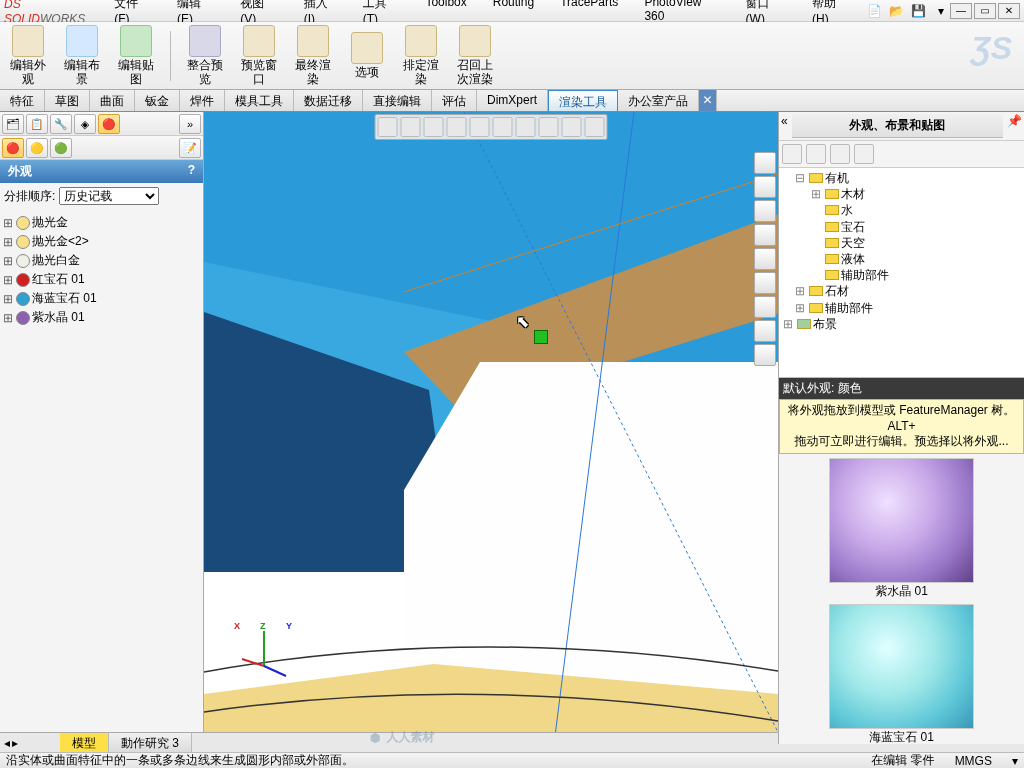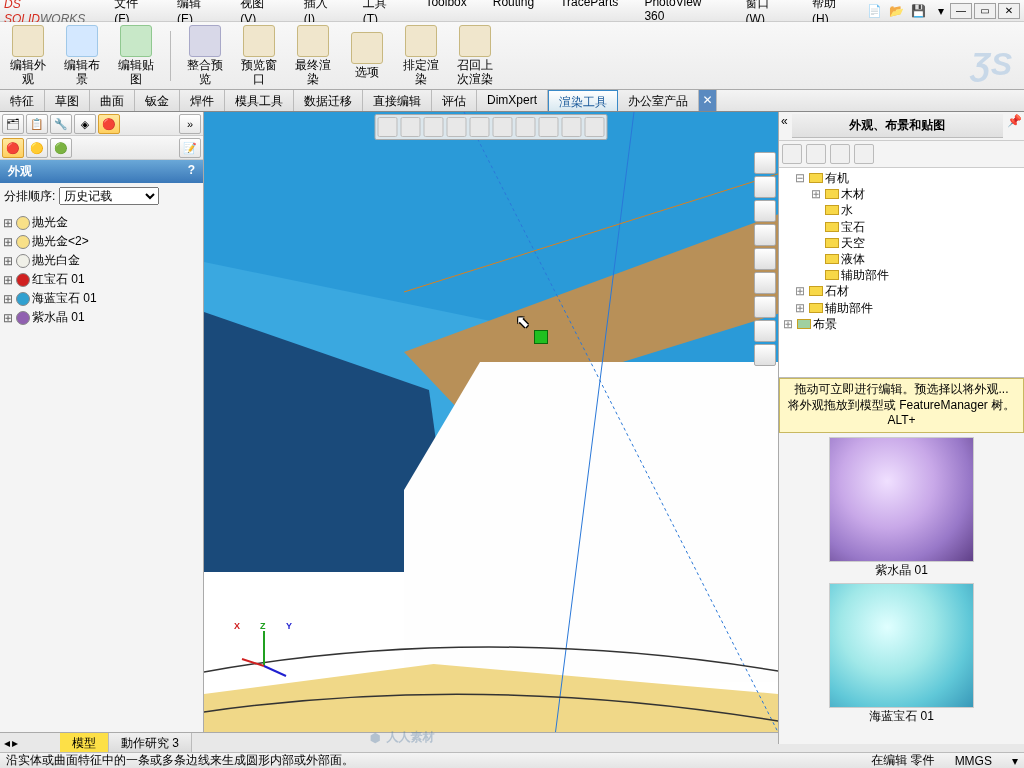--- a/index.html
+++ b/index.html
@@ -20,7 +20,7 @@
 .rbtn:nth-child(3) .ico { background:#c8e8c8; border-color:#90c890; }
 .rbtn:nth-child(4) .ico { background:#e8d4c8; border-color:#c8a890; }
 .rbtn:nth-child(5) .ico { background:#d8d8e8; border-color:#a8a8c8; }
-.ds-logo { position:absolute; right:12px; top:24px; font-size:32px; color:#c8d8e8; font-style:italic; font-weight:bold; }
+.ds-logo { position:absolute; right:12px; top:8px; font-size:32px; color:#c8d8e8; font-style:italic; font-weight:bold; }
 .tabstrip { height:22px; background:linear-gradient(#f4f4f4,#e4e4e4); display:flex; border-bottom:1px solid #888; }
 .tab { padding:3px 10px; border-right:1px solid #bbb; cursor:default; background:linear-gradient(#f0f0f0,#e0e0e0); }
 .tab.active { background:linear-gradient(#fff,#d8e8f0); border:1px solid #3a8ac8; border-bottom:none; color:#1a5a9a; }

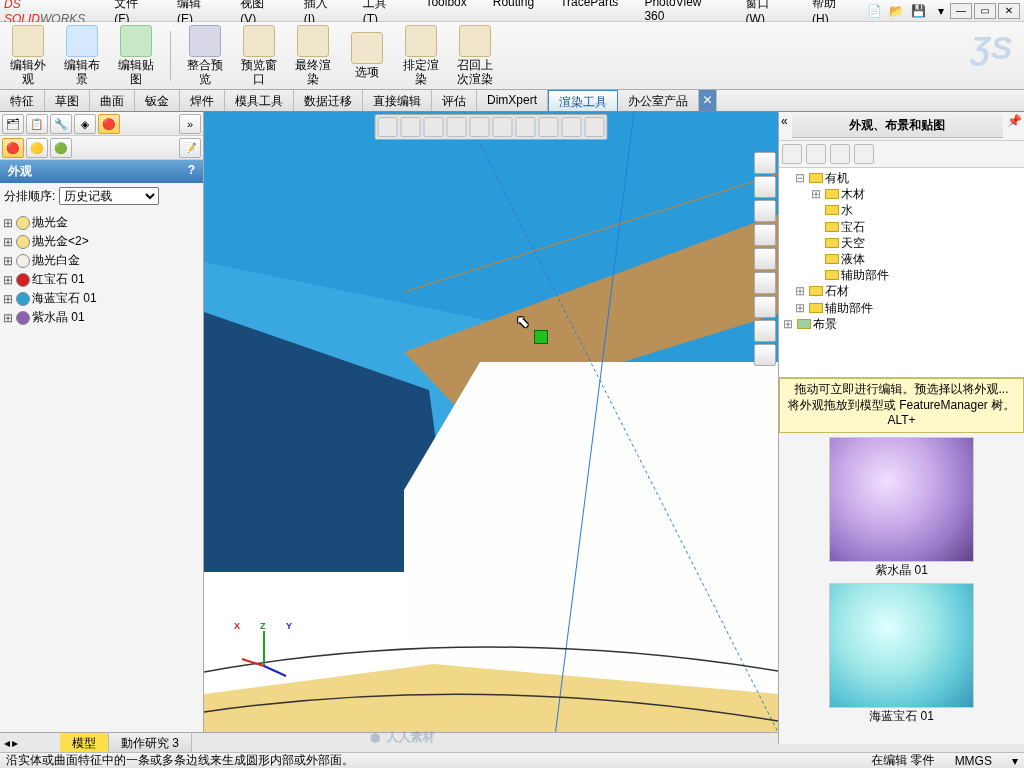--- a/index.html
+++ b/index.html
@@ -341,6 +341,7 @@
           <span>布景</span>
         </div>
     </div>
+    <div class="rp-hint">默认外观: 颜色</div>
     <div class="rp-tip">
       <div>拖动可立即进行编辑。预选择以将外观...</div>
       <div>将外观拖放到模型或 FeatureManager 树。ALT+</div>

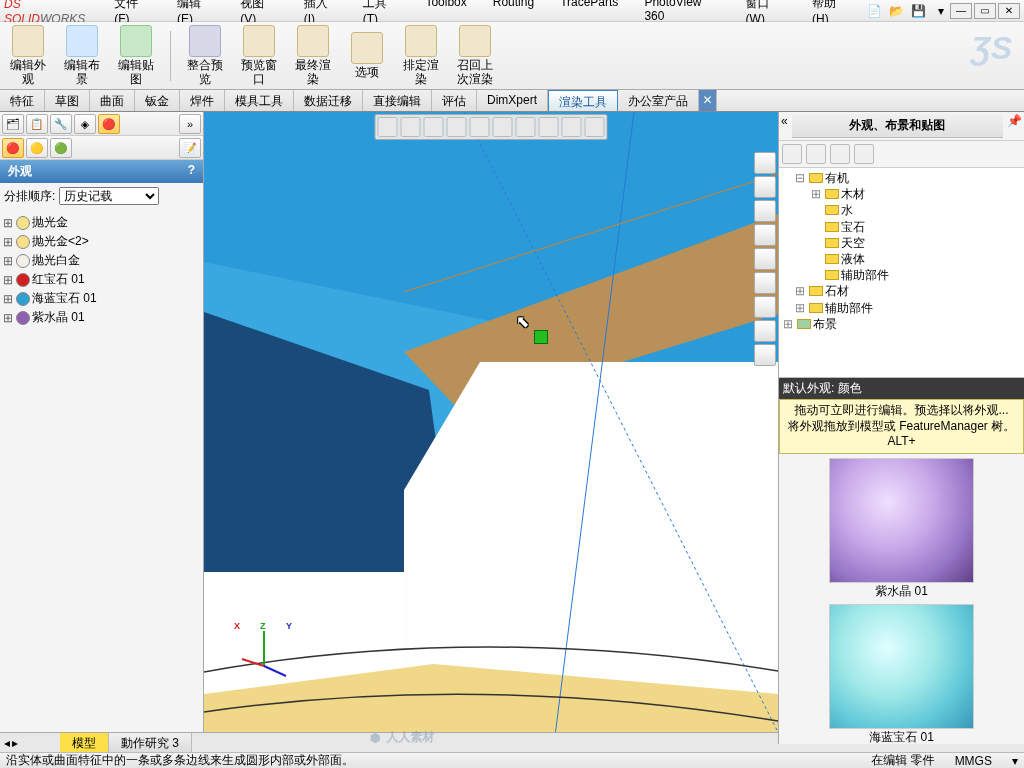--- a/index.html
+++ b/index.html
@@ -343,8 +343,8 @@
     </div>
     <div class="rp-hint">默认外观: 颜色</div>
     <div class="rp-tip">
+      <div>将外观拖放到模型或 FeatureManager 树。ALT+</div>
       <div>拖动可立即进行编辑。预选择以将外观...</div>
-      <div>将外观拖放到模型或 FeatureManager 树。ALT+</div>
     </div>
     <div class="rp-previews">
       <div class="prev">

